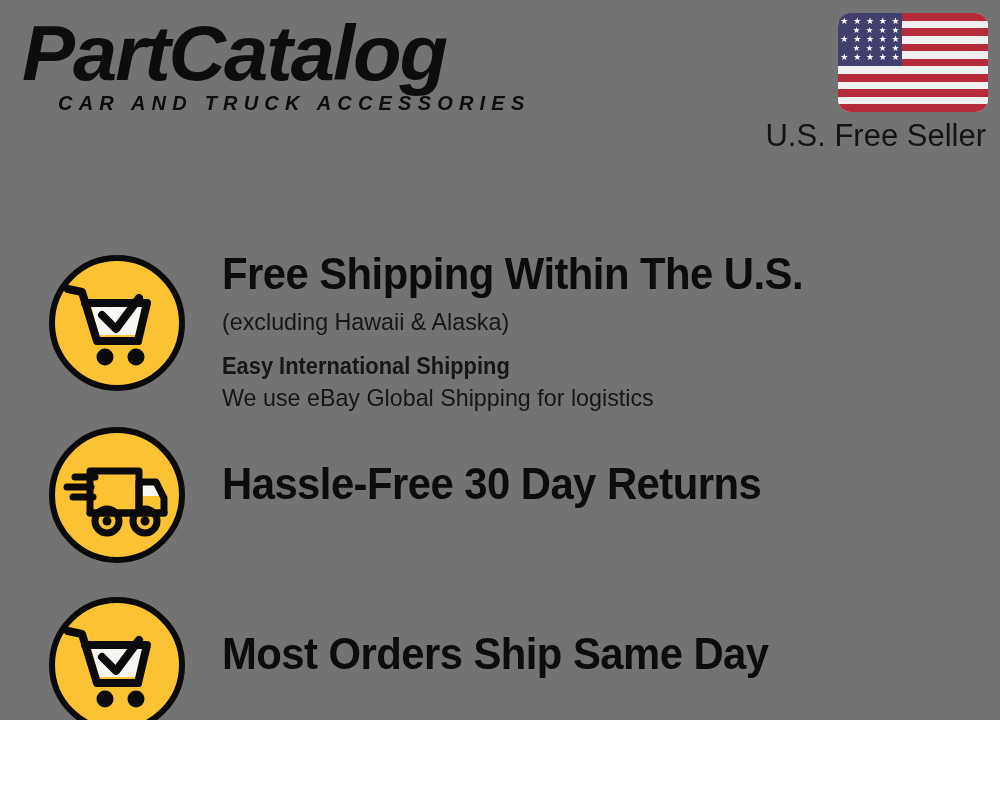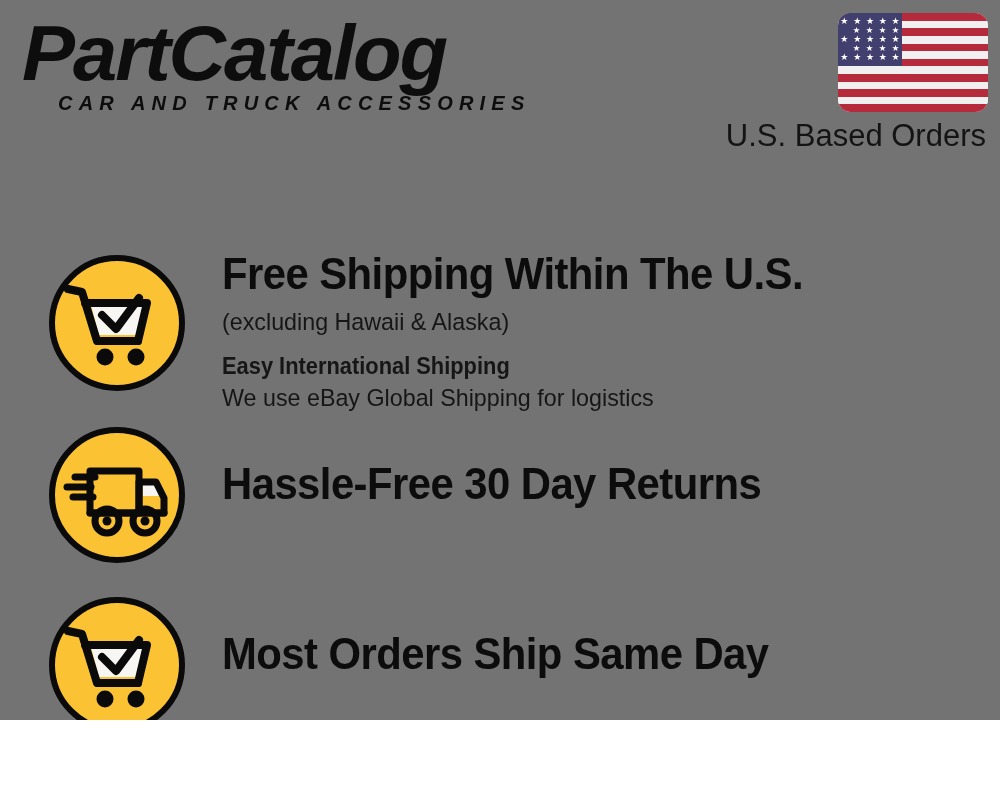--- a/index.html
+++ b/index.html
@@ -233,7 +233,7 @@
       </div>
     </div>
   </div>
-  <div class="seller-text">U.S. Based Orders</div>
+  <div class="seller-text">U.S. Free Seller</div>
 
   <div class="feature" id="feature-0">
     <div class="badge">

